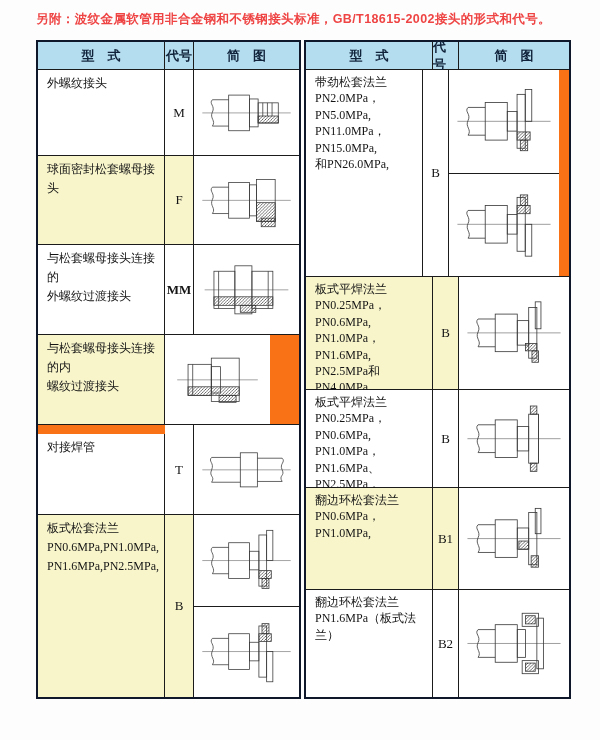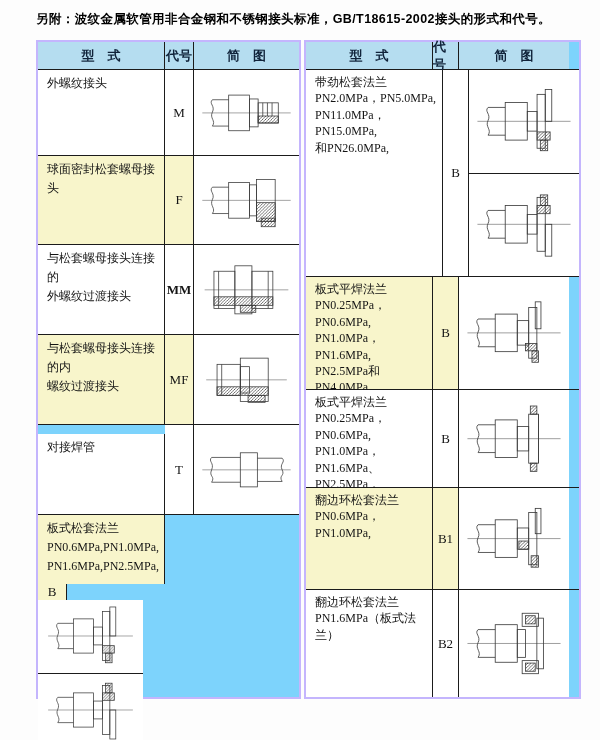--- a/index.html
+++ b/index.html
@@ -16,7 +16,7 @@
     position: absolute; left: 36px; top: 11px;
     font-size: 12.5px; font-weight: bold;
     font-family: "Liberation Sans", "DejaVu Sans", sans-serif;
-    letter-spacing: 0.4px; color: #000000;
+    letter-spacing: 0.4px; color: #ef4444;
   }
   .tables {
     position: absolute; left: 36px; top: 40px;

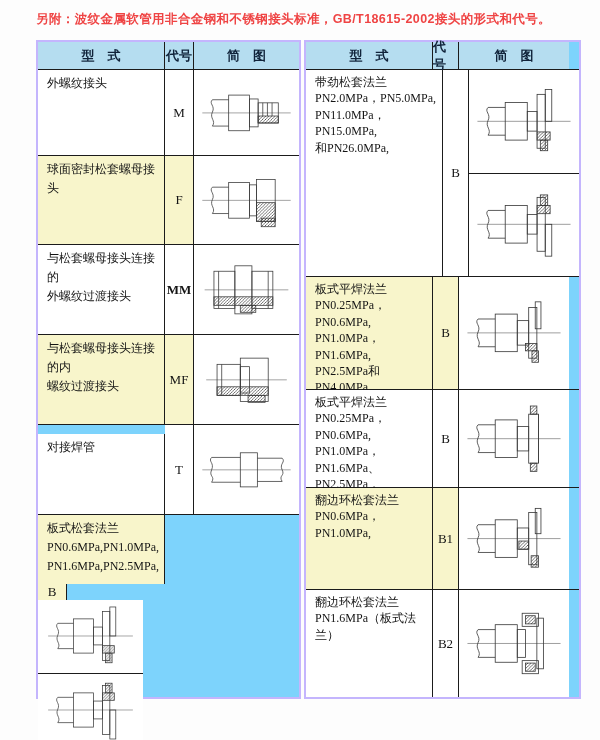--- a/index.html
+++ b/index.html
@@ -22,7 +22,7 @@
     position: absolute; left: 36px; top: 40px;
     display: flex; gap: 3px; align-items: flex-start;
   }
-  .tbl { border: 2px solid #c4b5fd; background: #7dd3fc; }
+  .tbl { border: 2px solid #0f172a; background: #f97316; }
   .row { display: flex; border-bottom: 1px solid #1b1b1b; }
   .row:last-child { border-bottom: none; }
   .cell { border-right: 1px solid #1b1b1b; background:#fff; }

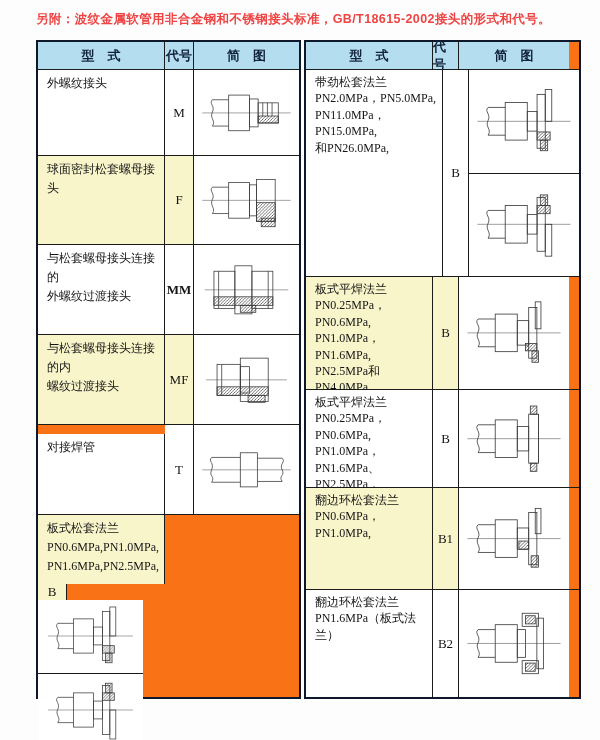--- a/index.html
+++ b/index.html
@@ -265,7 +265,7 @@
           <div class="cell" style="width: 110px;">简　图</div>
         </div>
         <div class="row" style="height: 207px;">
-          <div class="cell type-cell" style="width: 137px;">
+          <div class="cell type-cell" style="width: 117px;">
             <div>带劲松套法兰</div>
             <div>PN2.0MPa，PN5.0MPa,</div>
             <div>PN11.0MPa，PN15.0MPa,</div>

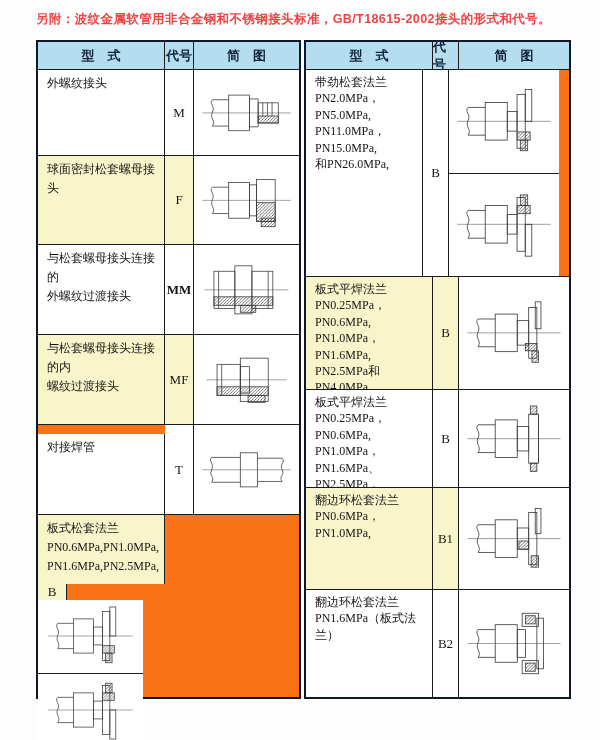--- a/index.html
+++ b/index.html
@@ -156,7 +156,6 @@
             <div>与松套螺母接头连接的内</div>
             <div>螺纹过渡接头</div>
           </div>
-          <div class="cell code-cell hl" style="width: 29px;">MF</div>
           <div class="cell diagram-cell" style="width: 105px;">
             <div class="dsub">
               <svg viewBox="0 0 120 86" preserveAspectRatio="xMidYMid meet">

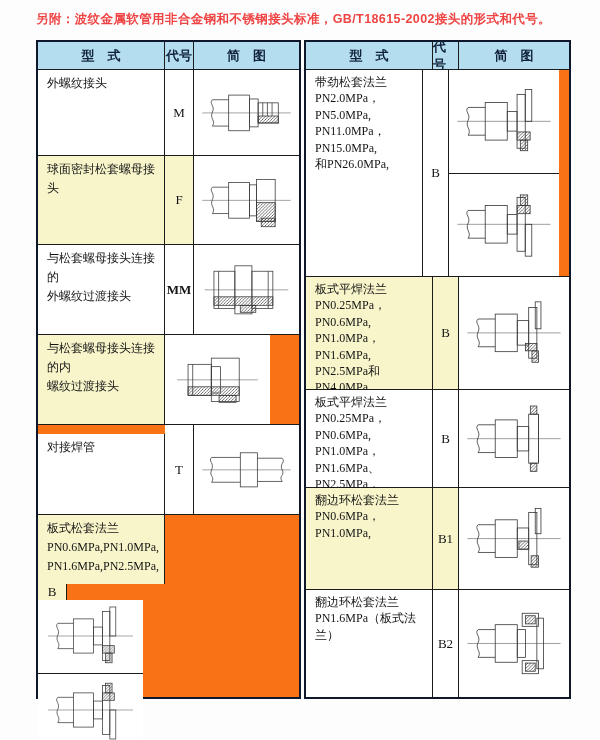--- a/index.html
+++ b/index.html
@@ -204,7 +204,7 @@
             </div>
           </div>
         </div>
-        <div class="row" style="height: 182px; flex-direction: column;">
+        <div class="row" style="height: 182px;">
           <div class="cell type-cell hl" style="width: 127px;">
             <div>板式松套法兰</div>
             <div>PN0.6MPa,PN1.0MPa,</div>

